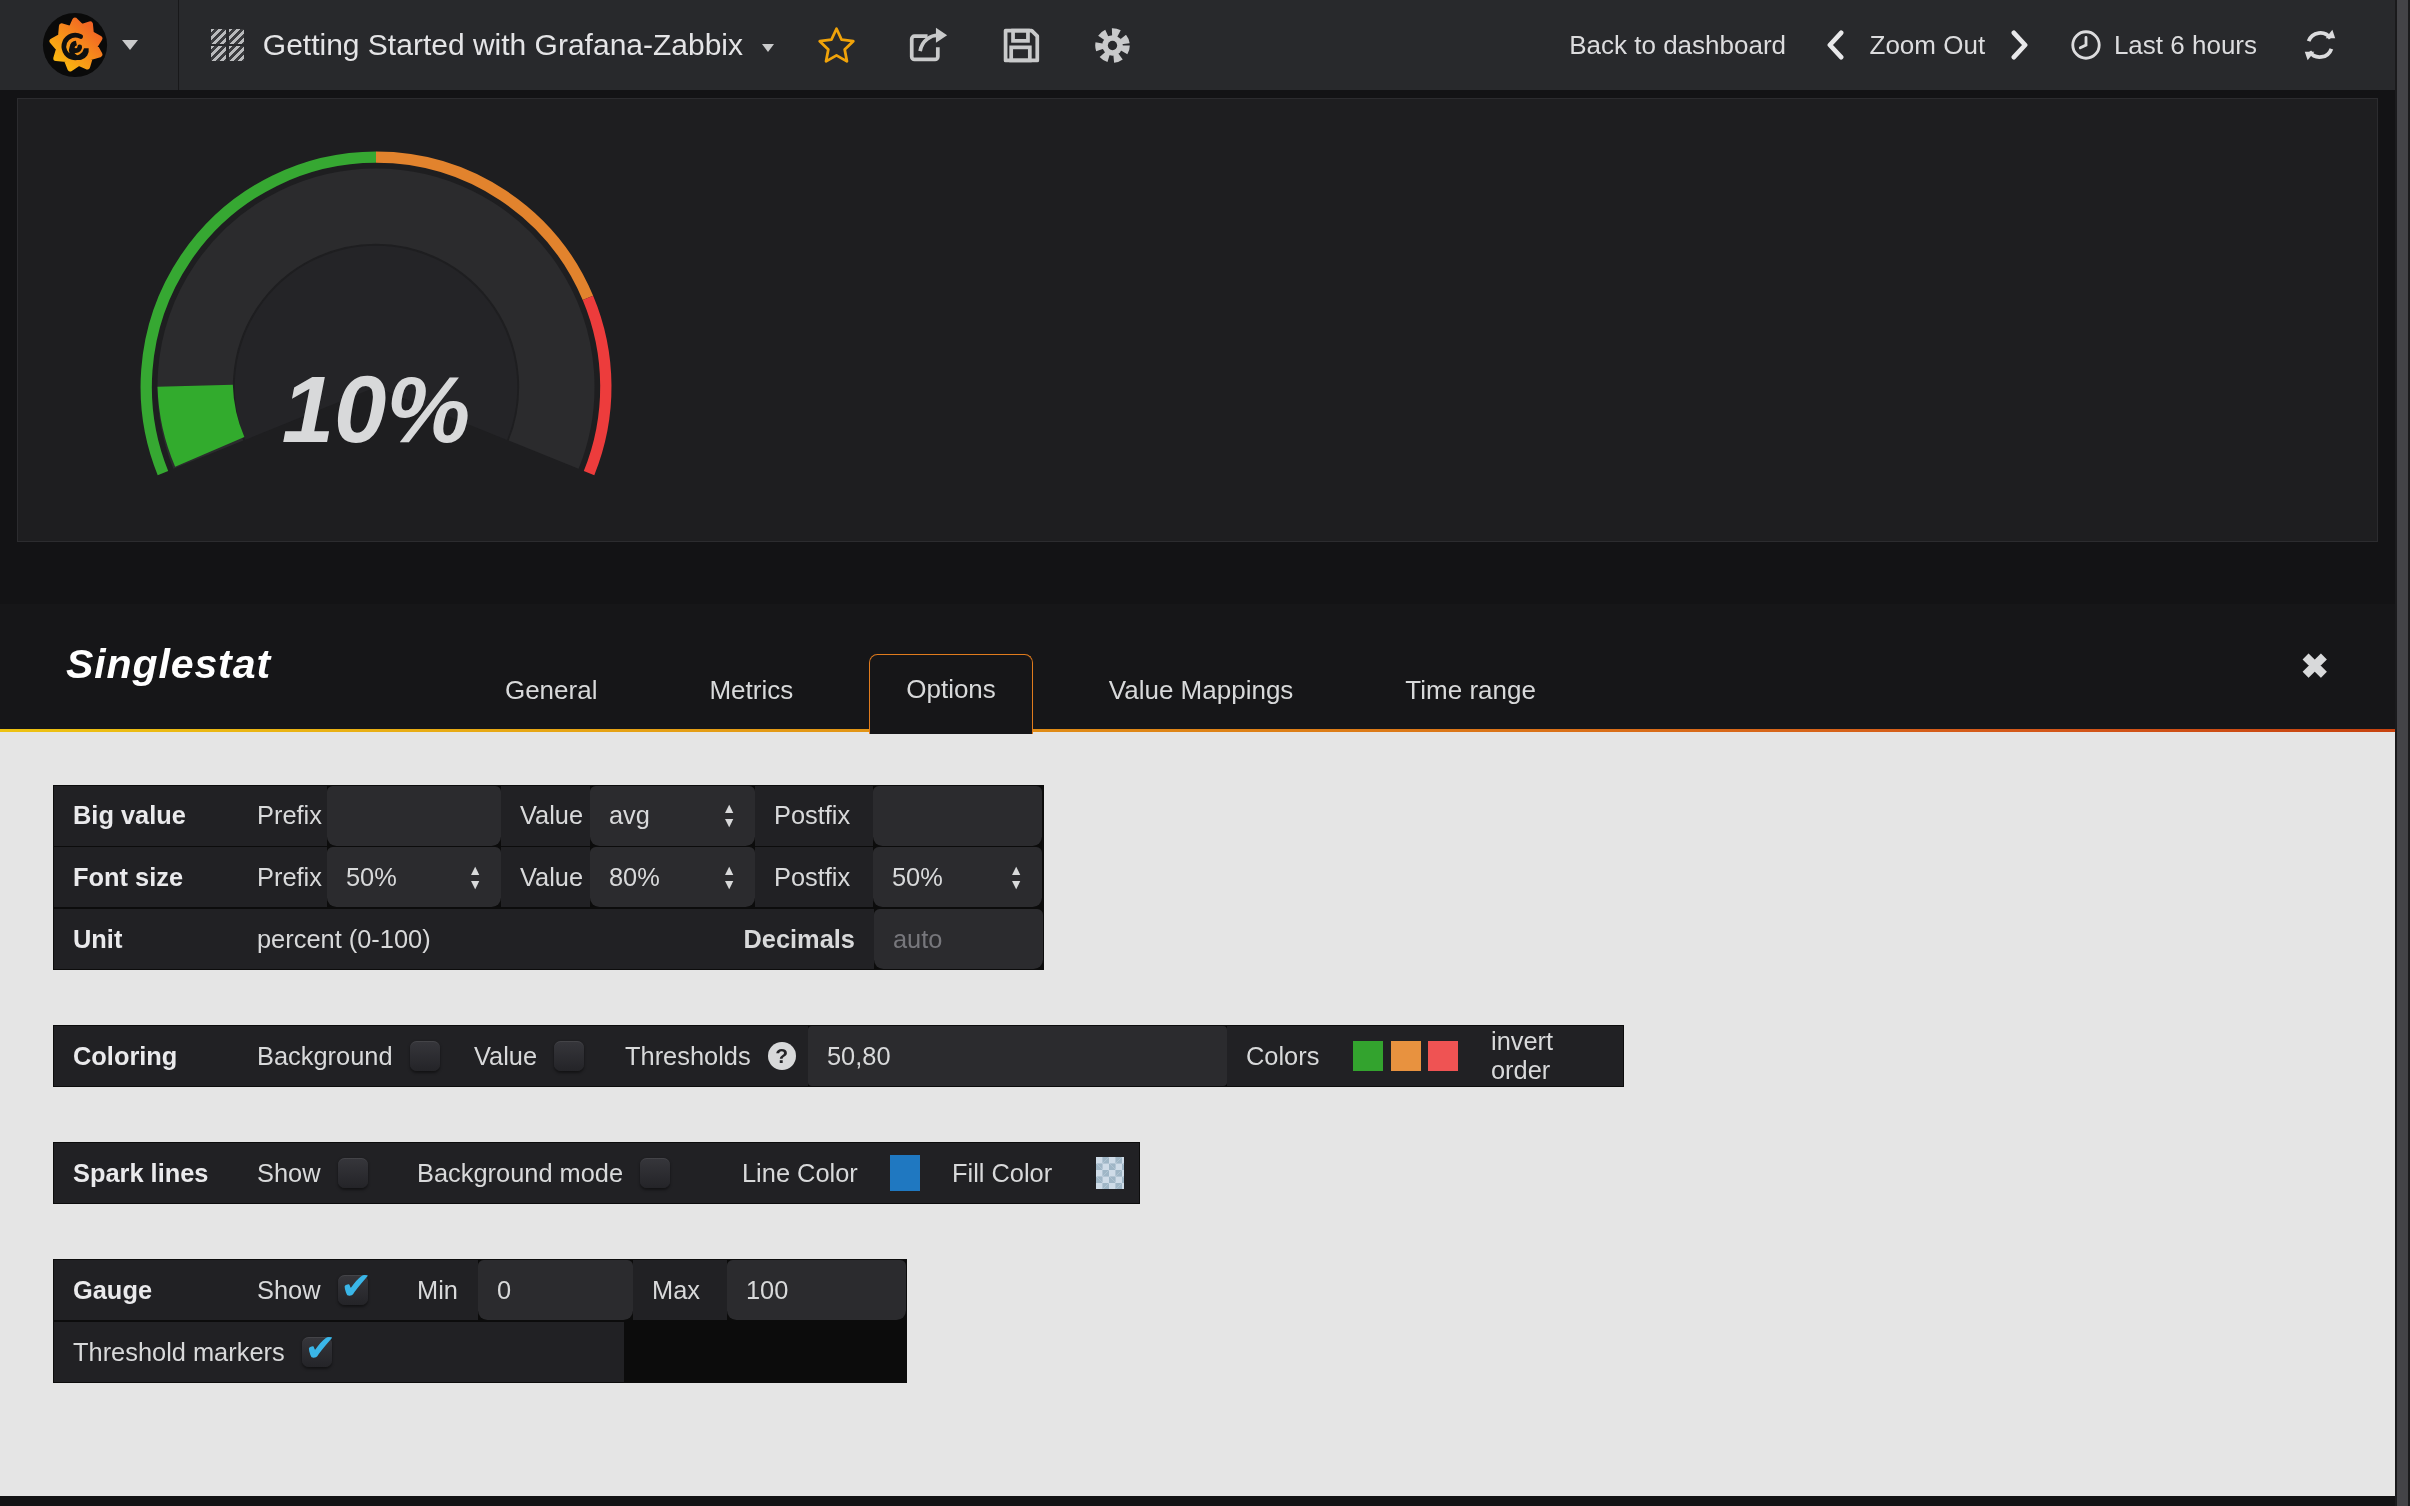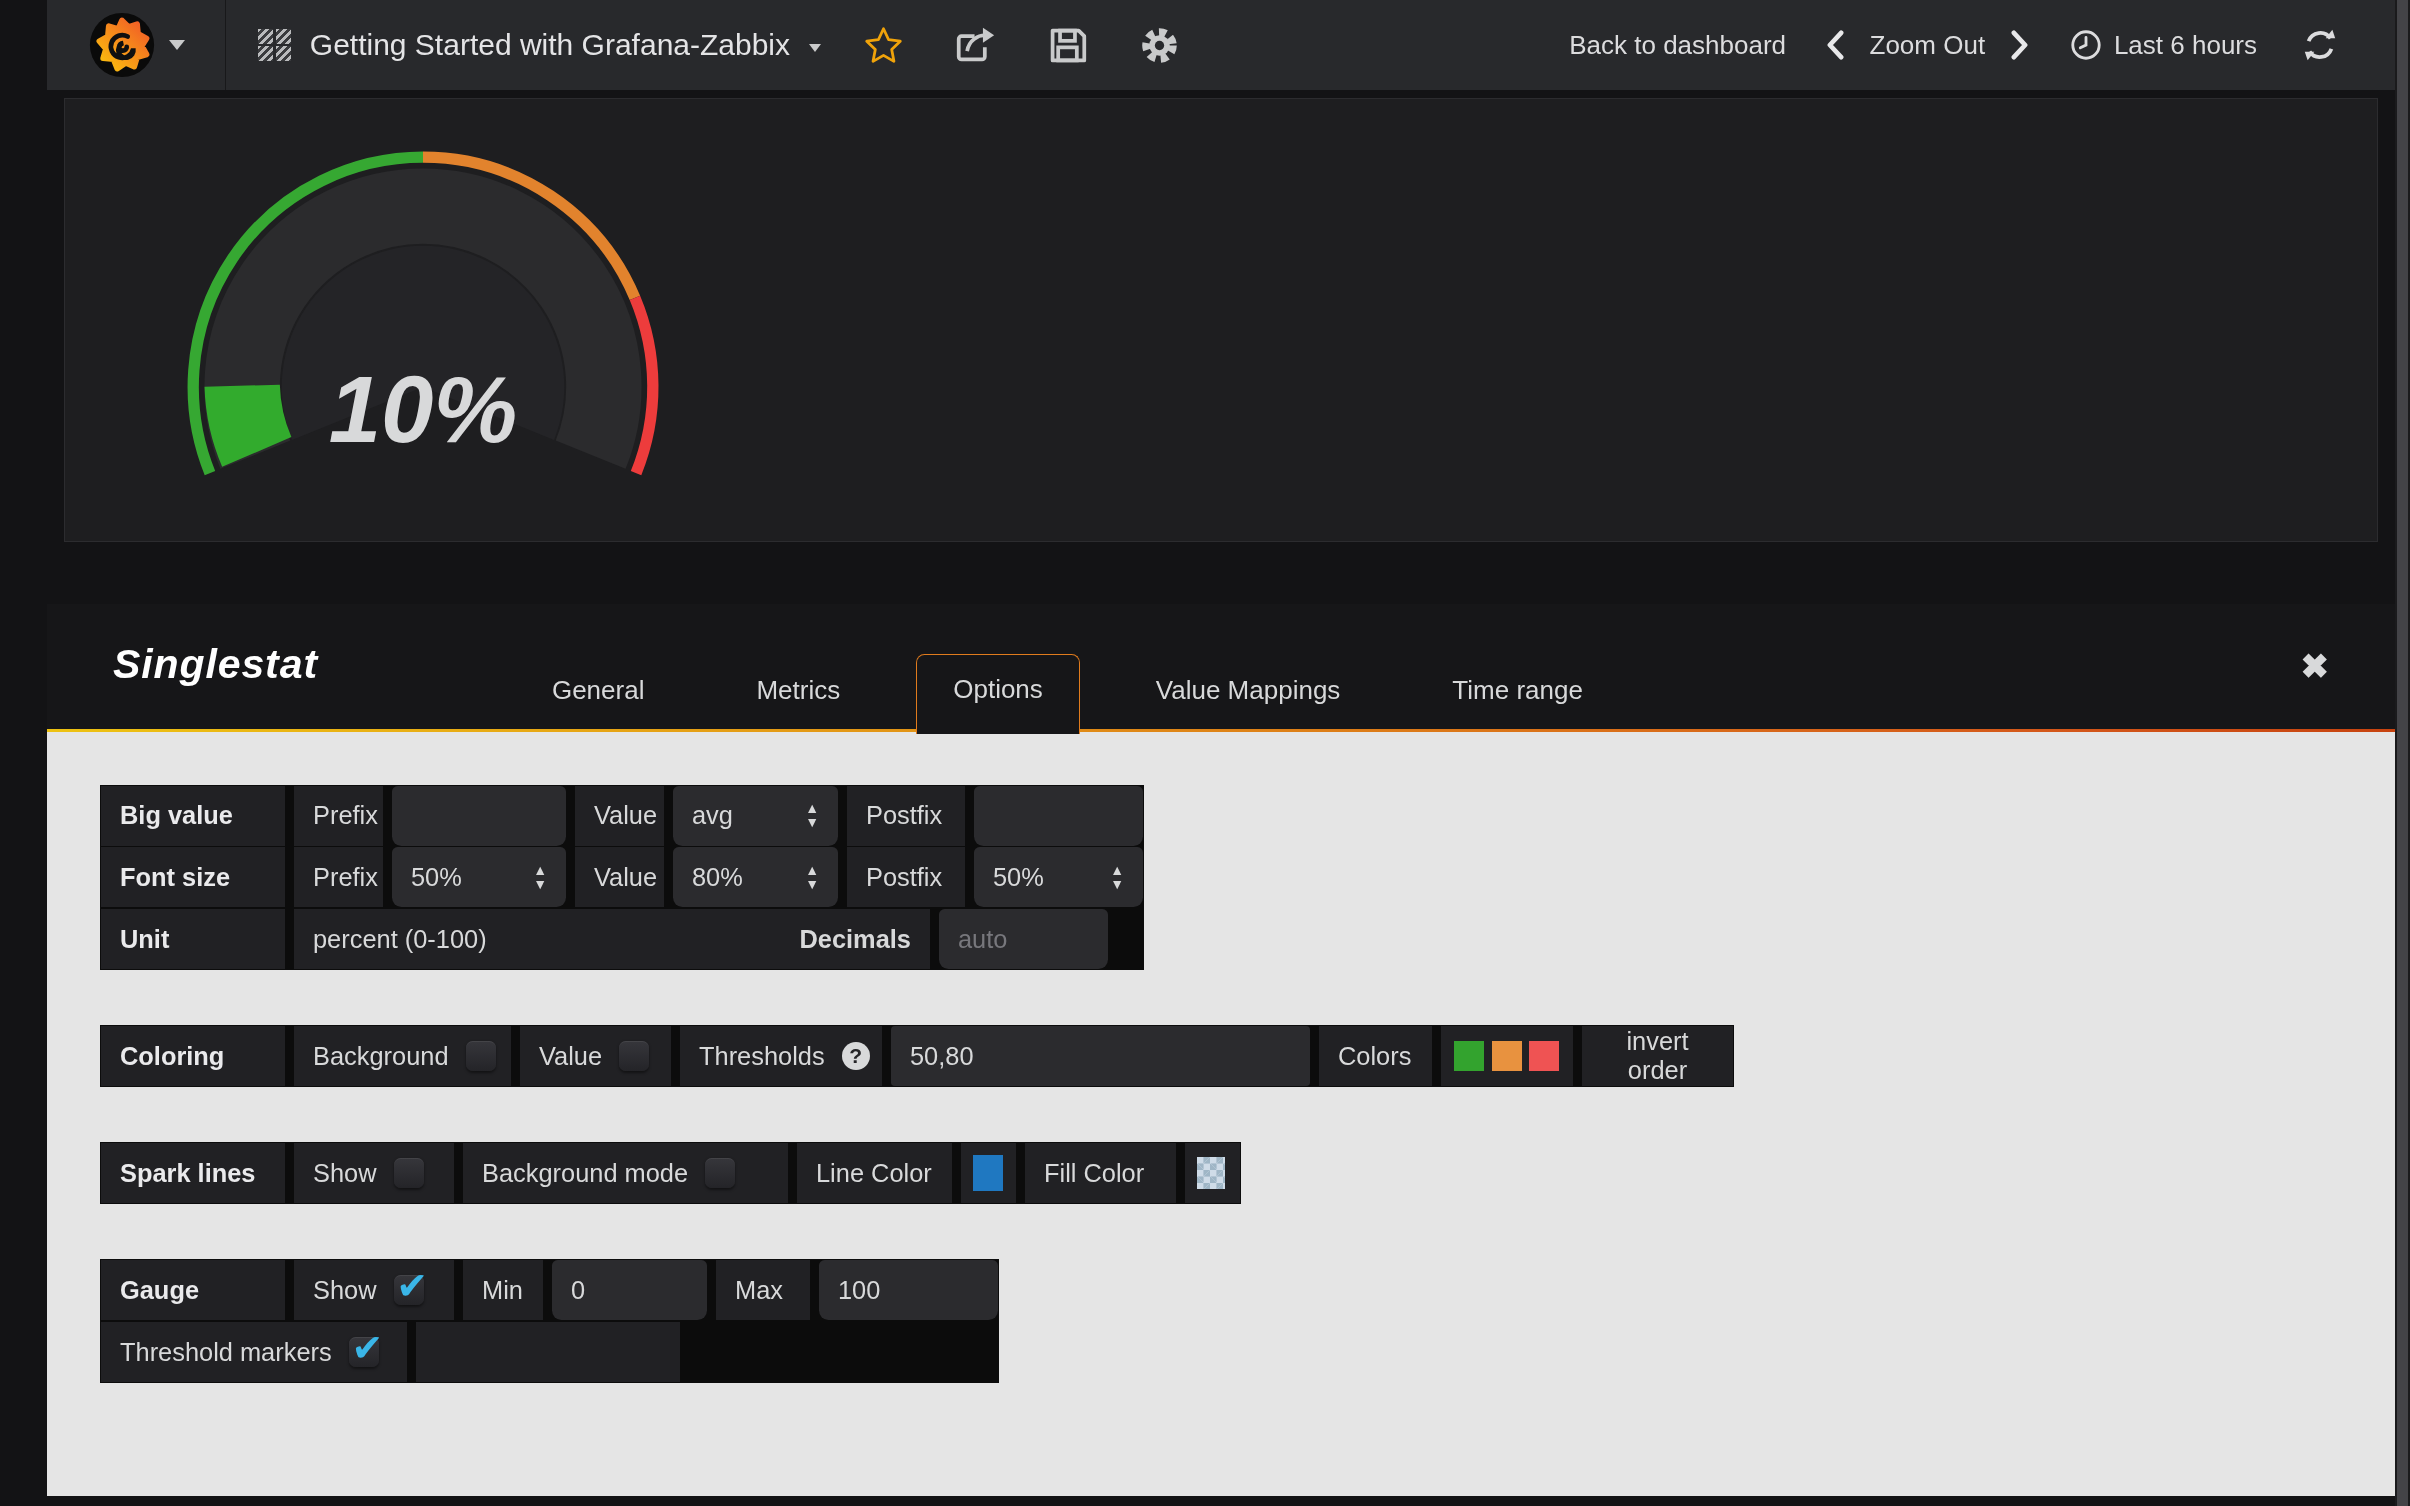--- a/index.html
+++ b/index.html
@@ -10,7 +10,7 @@
   .scrollbar { position:absolute; right:0; top:0; width:15px; height:1507px; background:#1a1a1c; }
   .scrollbar .thumb { position:absolute; left:1.9px; top:0; width:11.3px; height:1507px; background:#434347; }
 
-  .page { position:absolute; left:0; top:0; width:2395px;padding-left:47px; }
+  .page { position:absolute; left:0; top:0; width:2395px; }
 
   
   .navbar { height:90px; background:#28292c; display:flex; align-items:center; }

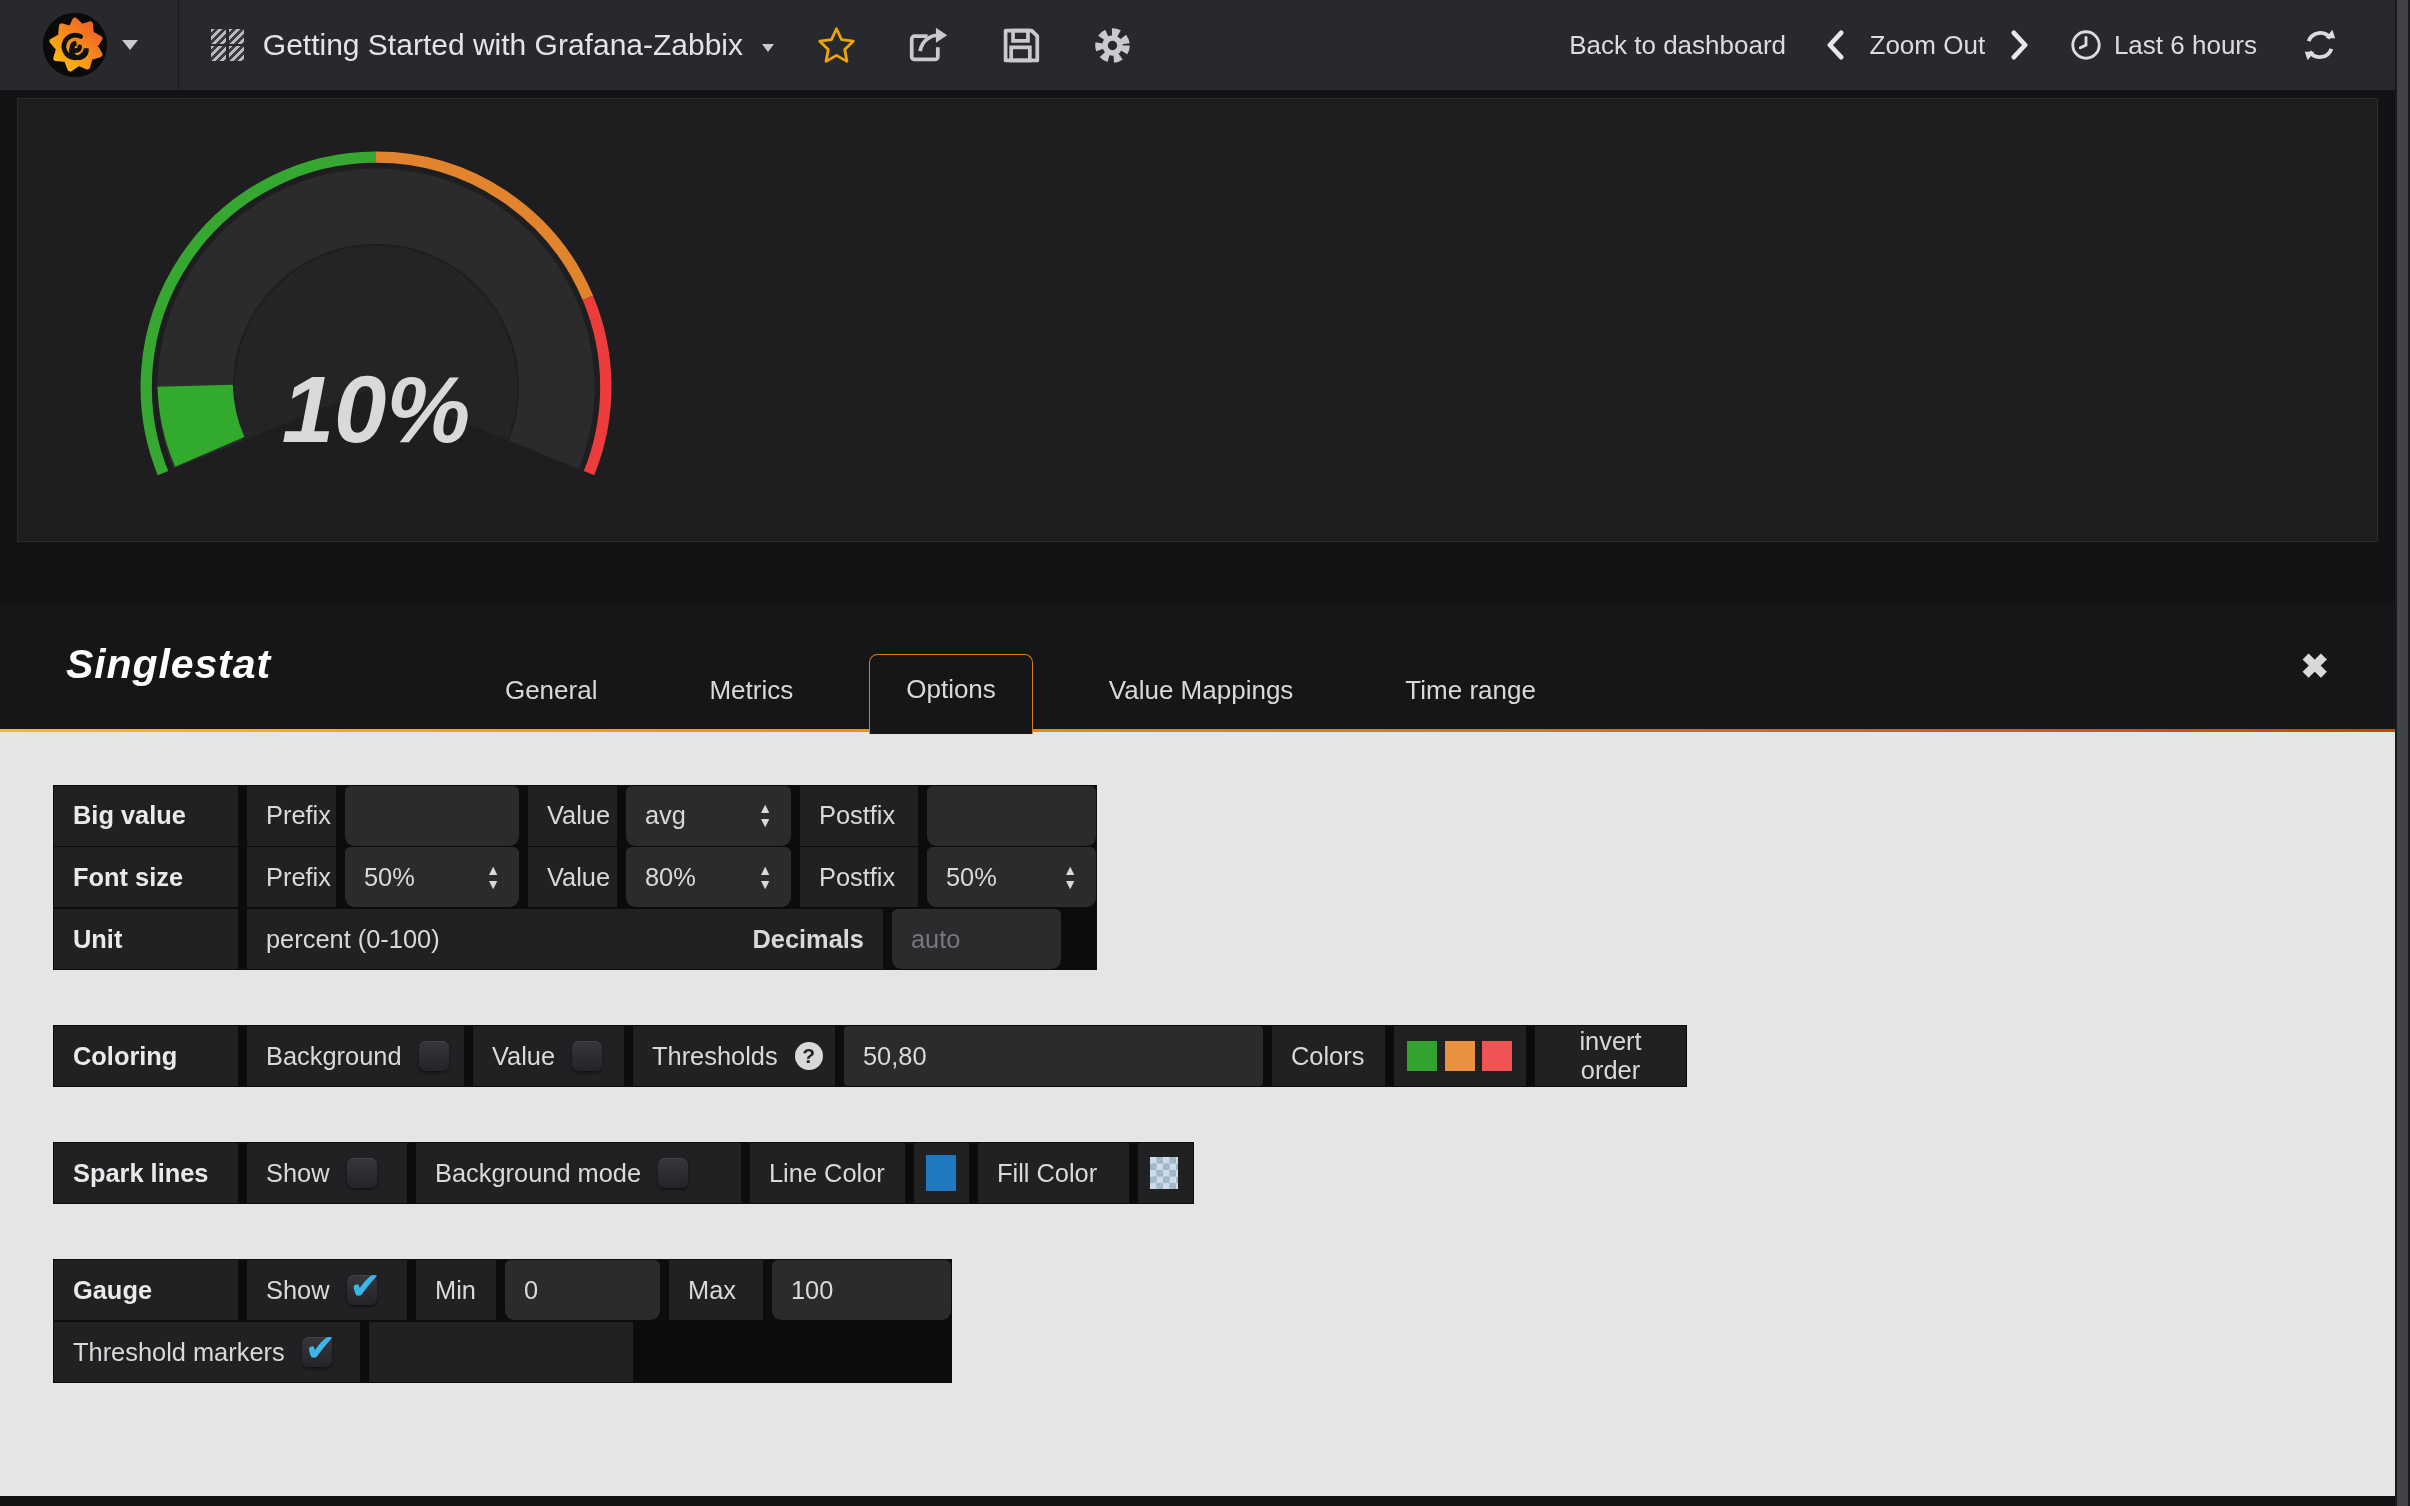--- a/index.html
+++ b/index.html
@@ -46,7 +46,7 @@
 
   
   .ftable { display:inline-flex; flex-direction:column; background:#0c0c0c; border:1.9px solid #0c0c0c; gap:1.9px; margin-bottom:55px; vertical-align:top; }
-  .frow { display:flex; gap:9px;text-align:center; }
+  .frow { display:flex; gap:0; }
   .fcell { background:#212124; height:60px; display:flex; align-items:center; padding:0 19px; gap:17px; font-size:25.4px; color:#d8d9da; }
   .fcell.lbl { font-weight:700; color:#eaeaec; }
   .fcell.ibox { background:#2b2b2e; border-radius:5.6px 5.6px 9.4px 9.4px; }

